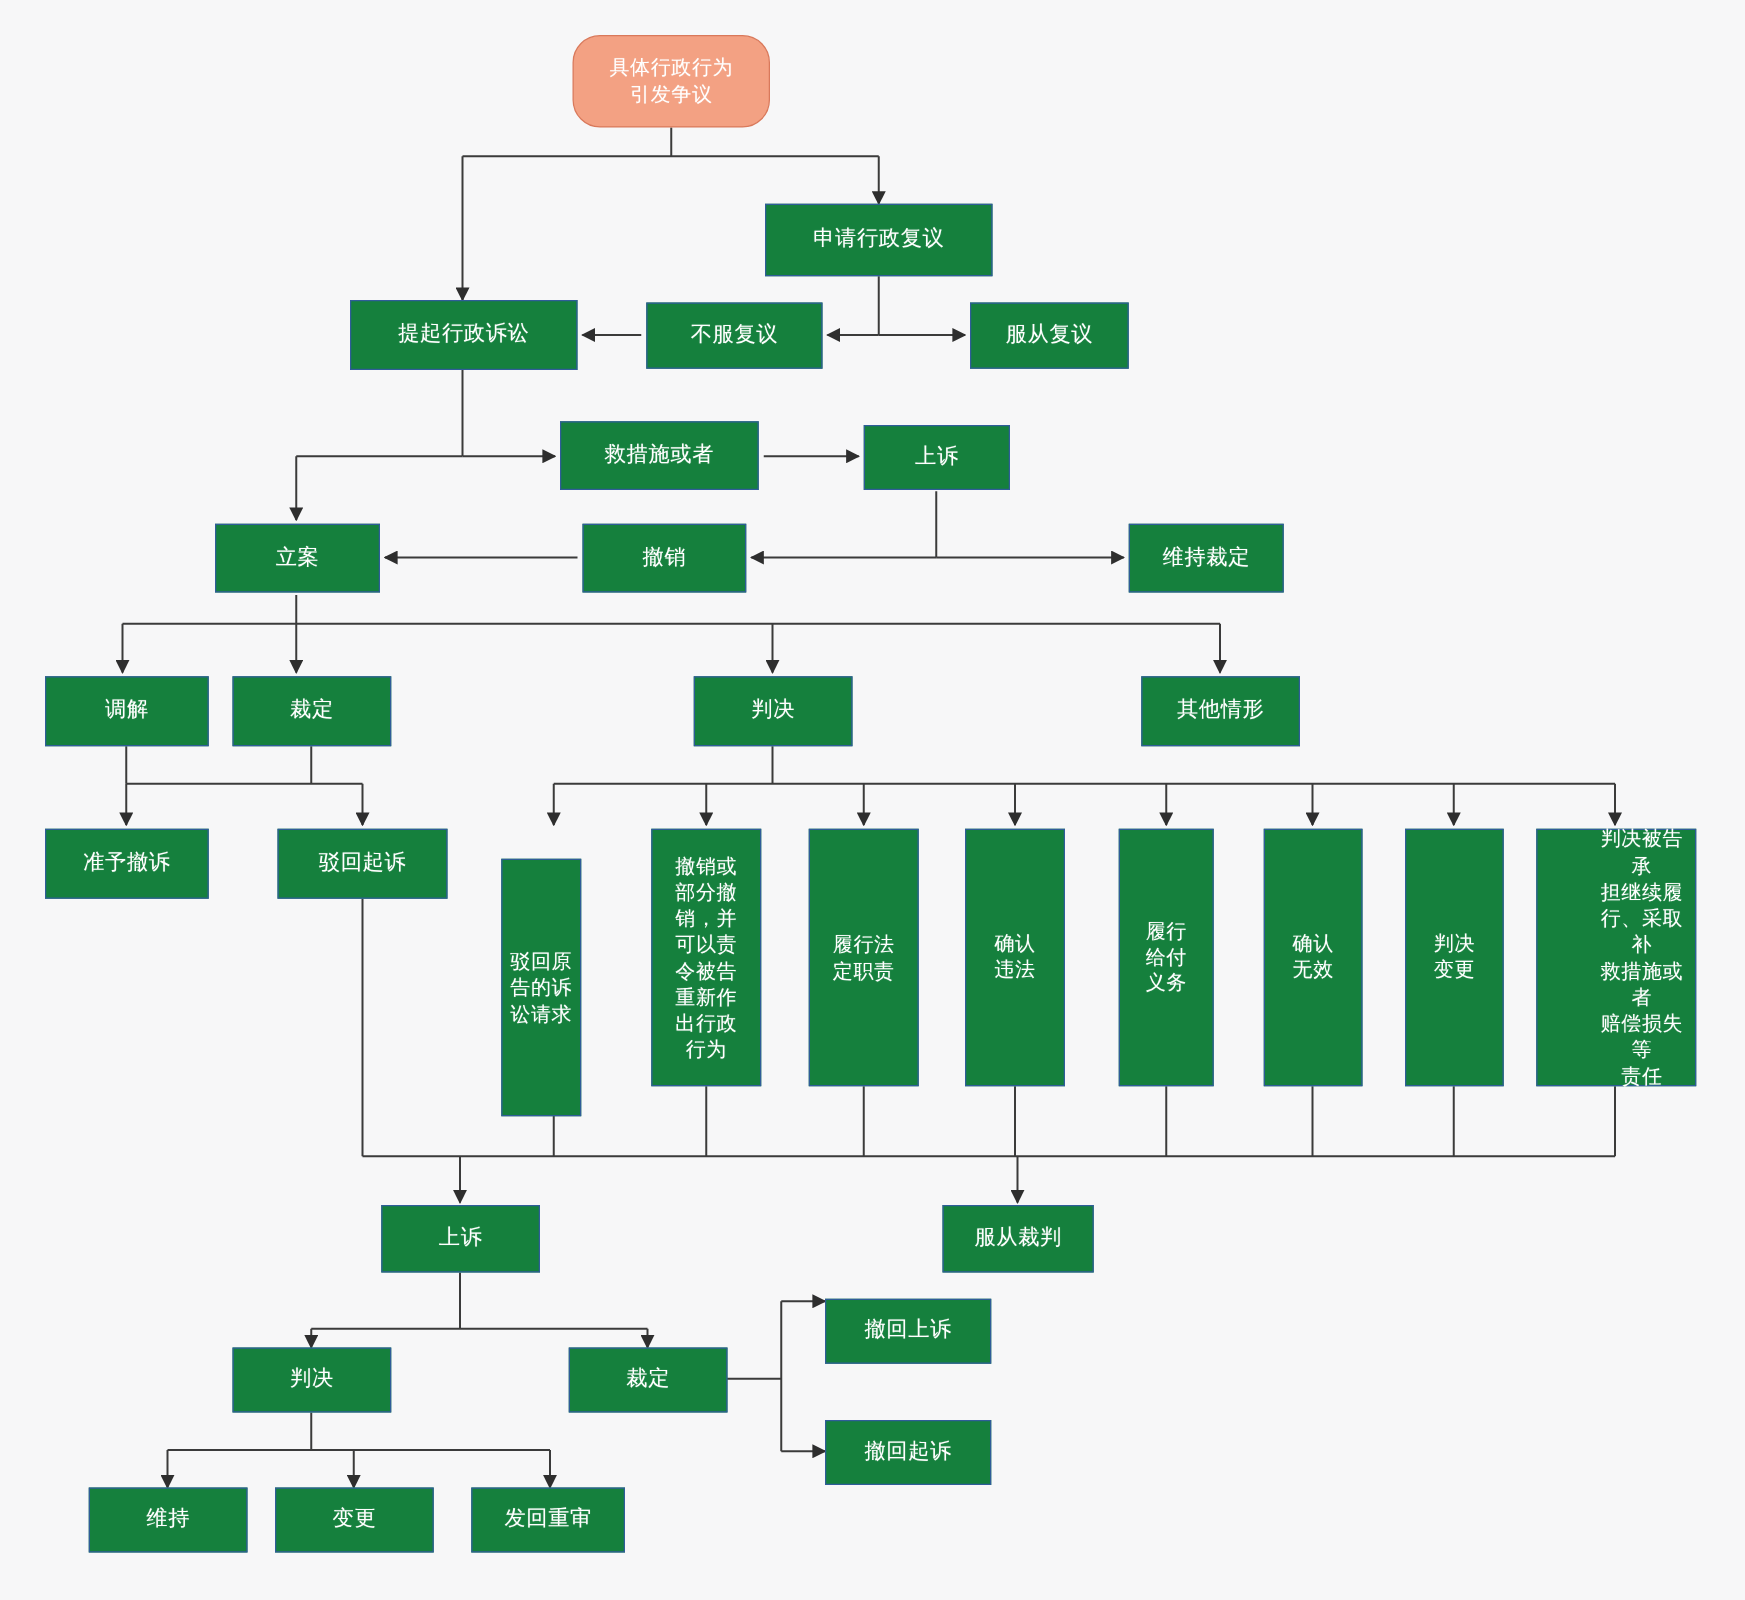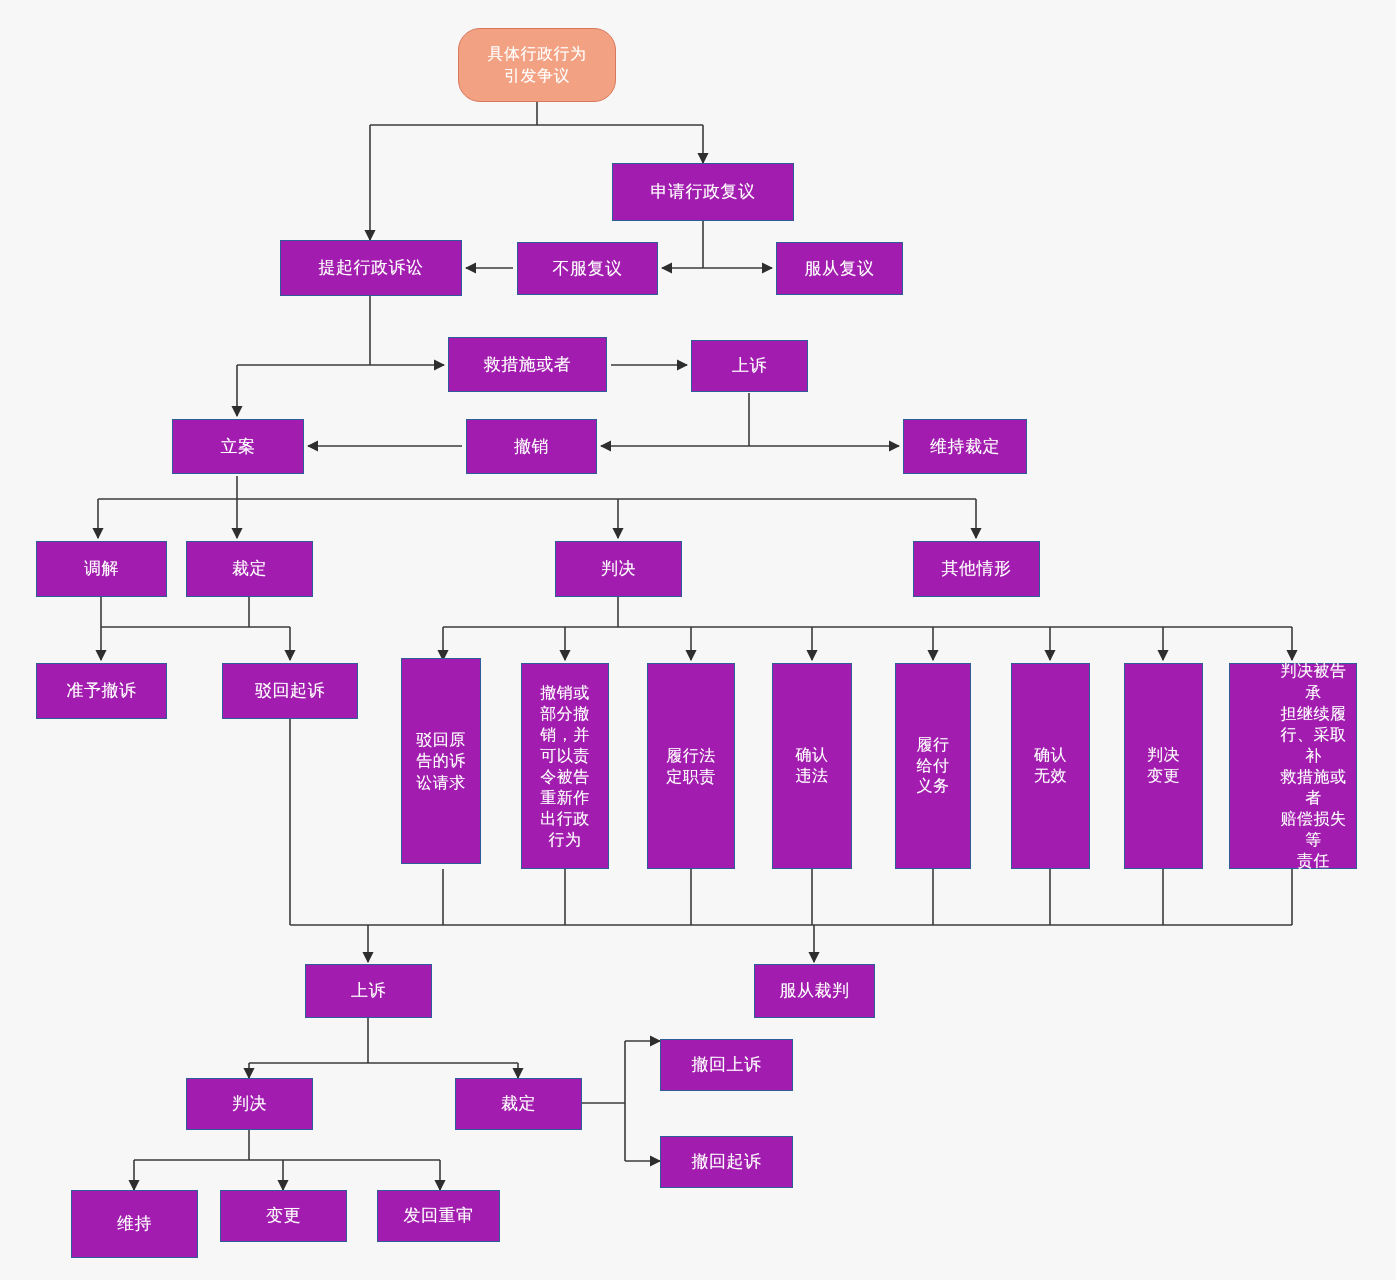--- a/index.html
+++ b/index.html
@@ -19,7 +19,7 @@
     display:flex;align-items:center;justify-content:center;
     text-align:center;
     color:#ffffff;
-    background:#a21caf;
+    background:#15803d;
     border:1.6px solid #2f5d99;
     font-size:17px;
     line-height:1.28;

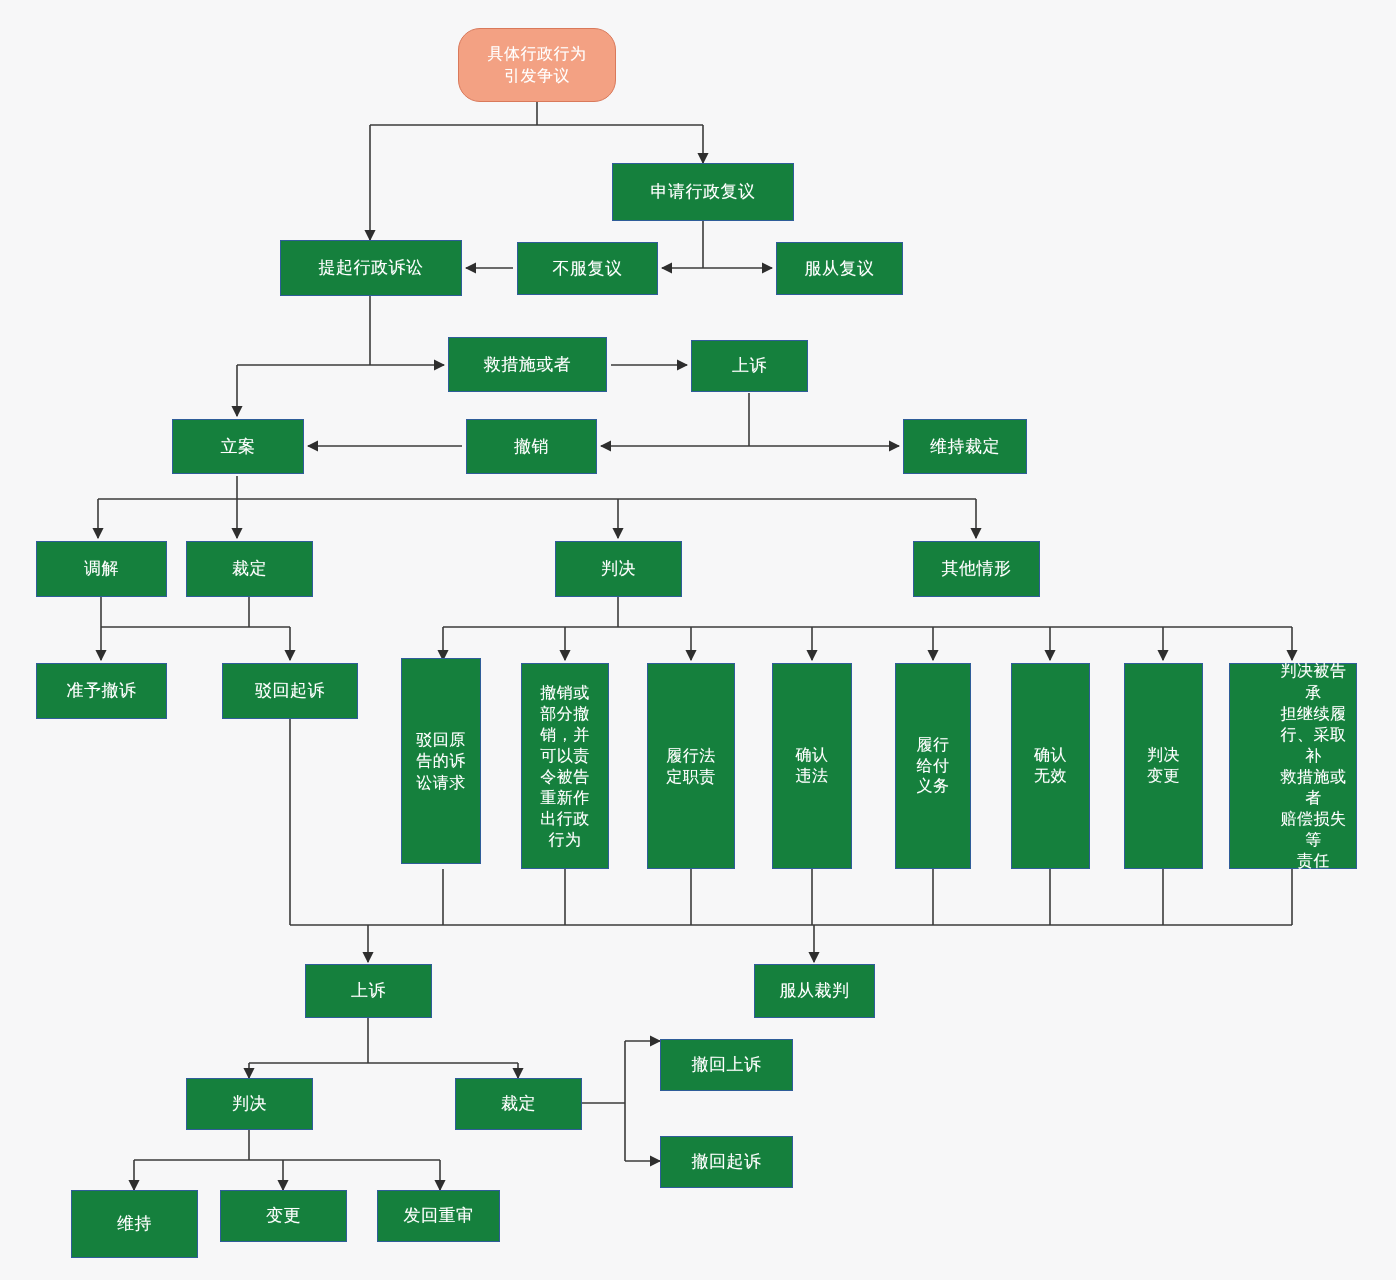--- a/index.html
+++ b/index.html
@@ -198,7 +198,7 @@
     <span class="lbl">驳回起诉</span>
   </div>
 
-  <div class="node tall" style="left:401px;top:658px;width:80px;height:206px;">
+  <div class="node tall" style="left:401px;top:687px;width:64px;height:206px;">
     <span class="lbl">驳回原
 告的诉
 讼请求</span>

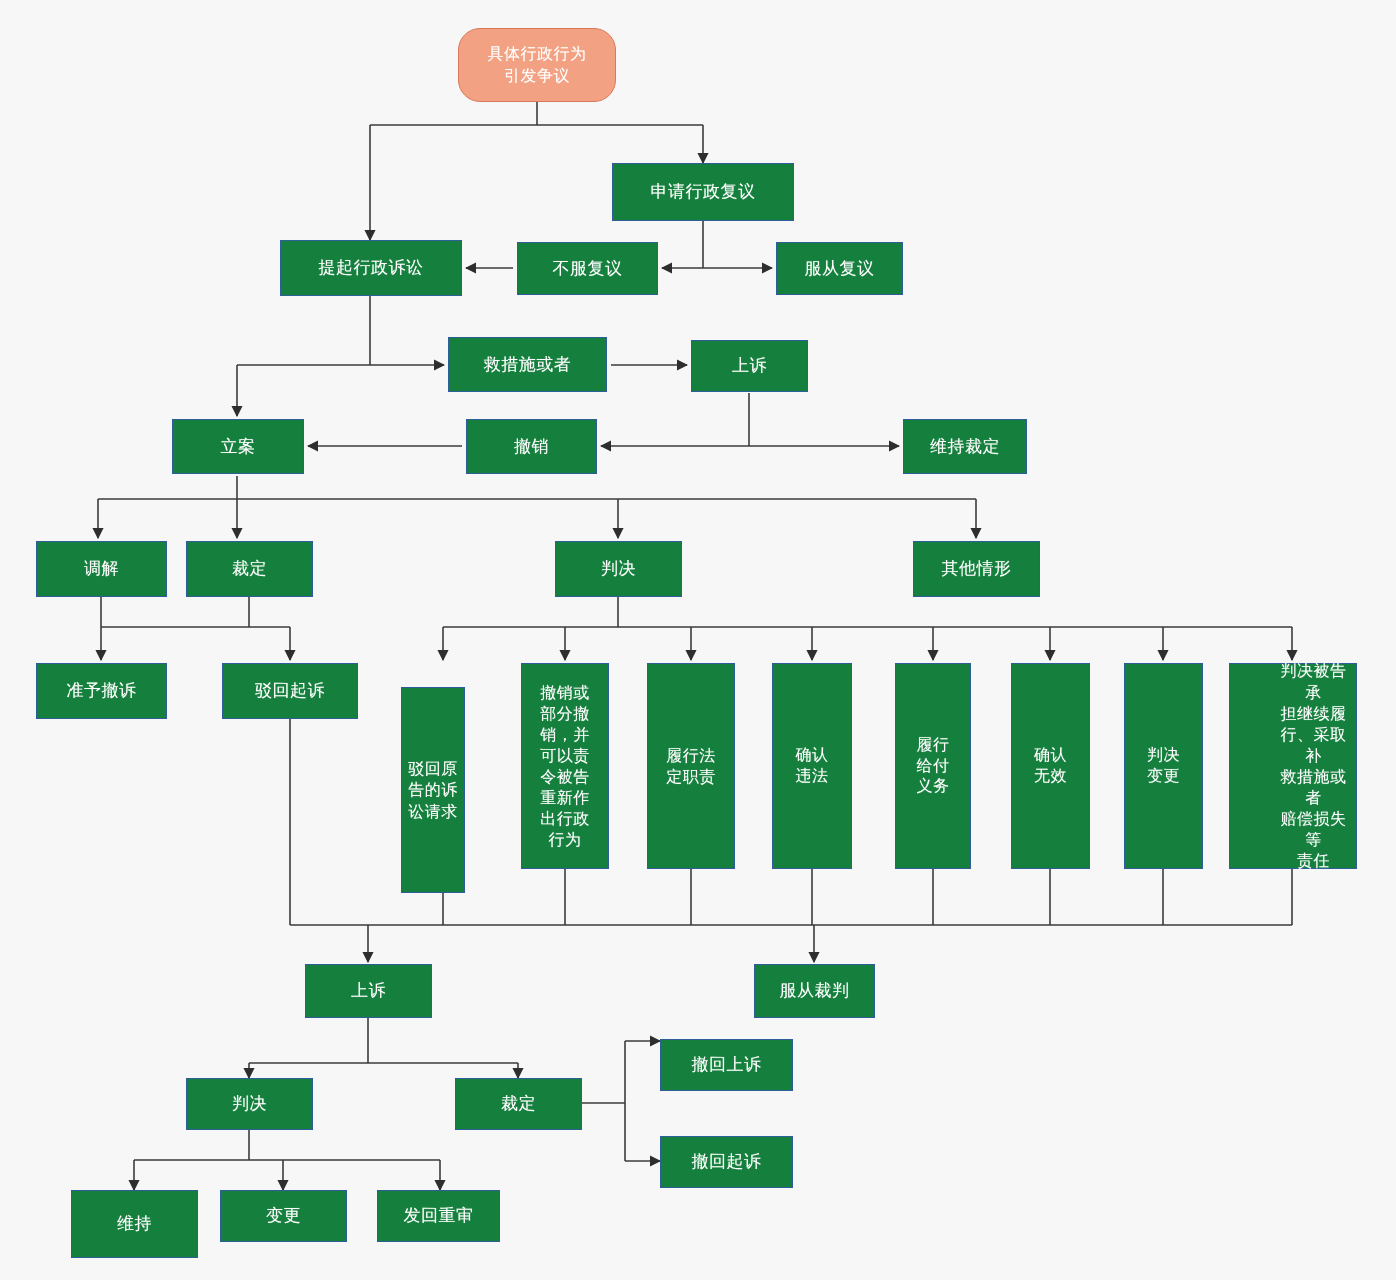--- a/index.html
+++ b/index.html
@@ -274,7 +274,7 @@
     <span class="lbl">撤回起诉</span>
   </div>
 
-  <div class="node" style="left:71px;top:1190px;width:127px;height:68px;">
+  <div class="node" style="left:71px;top:1190px;width:127px;height:52px;">
     <span class="lbl">维持</span>
   </div>
 

